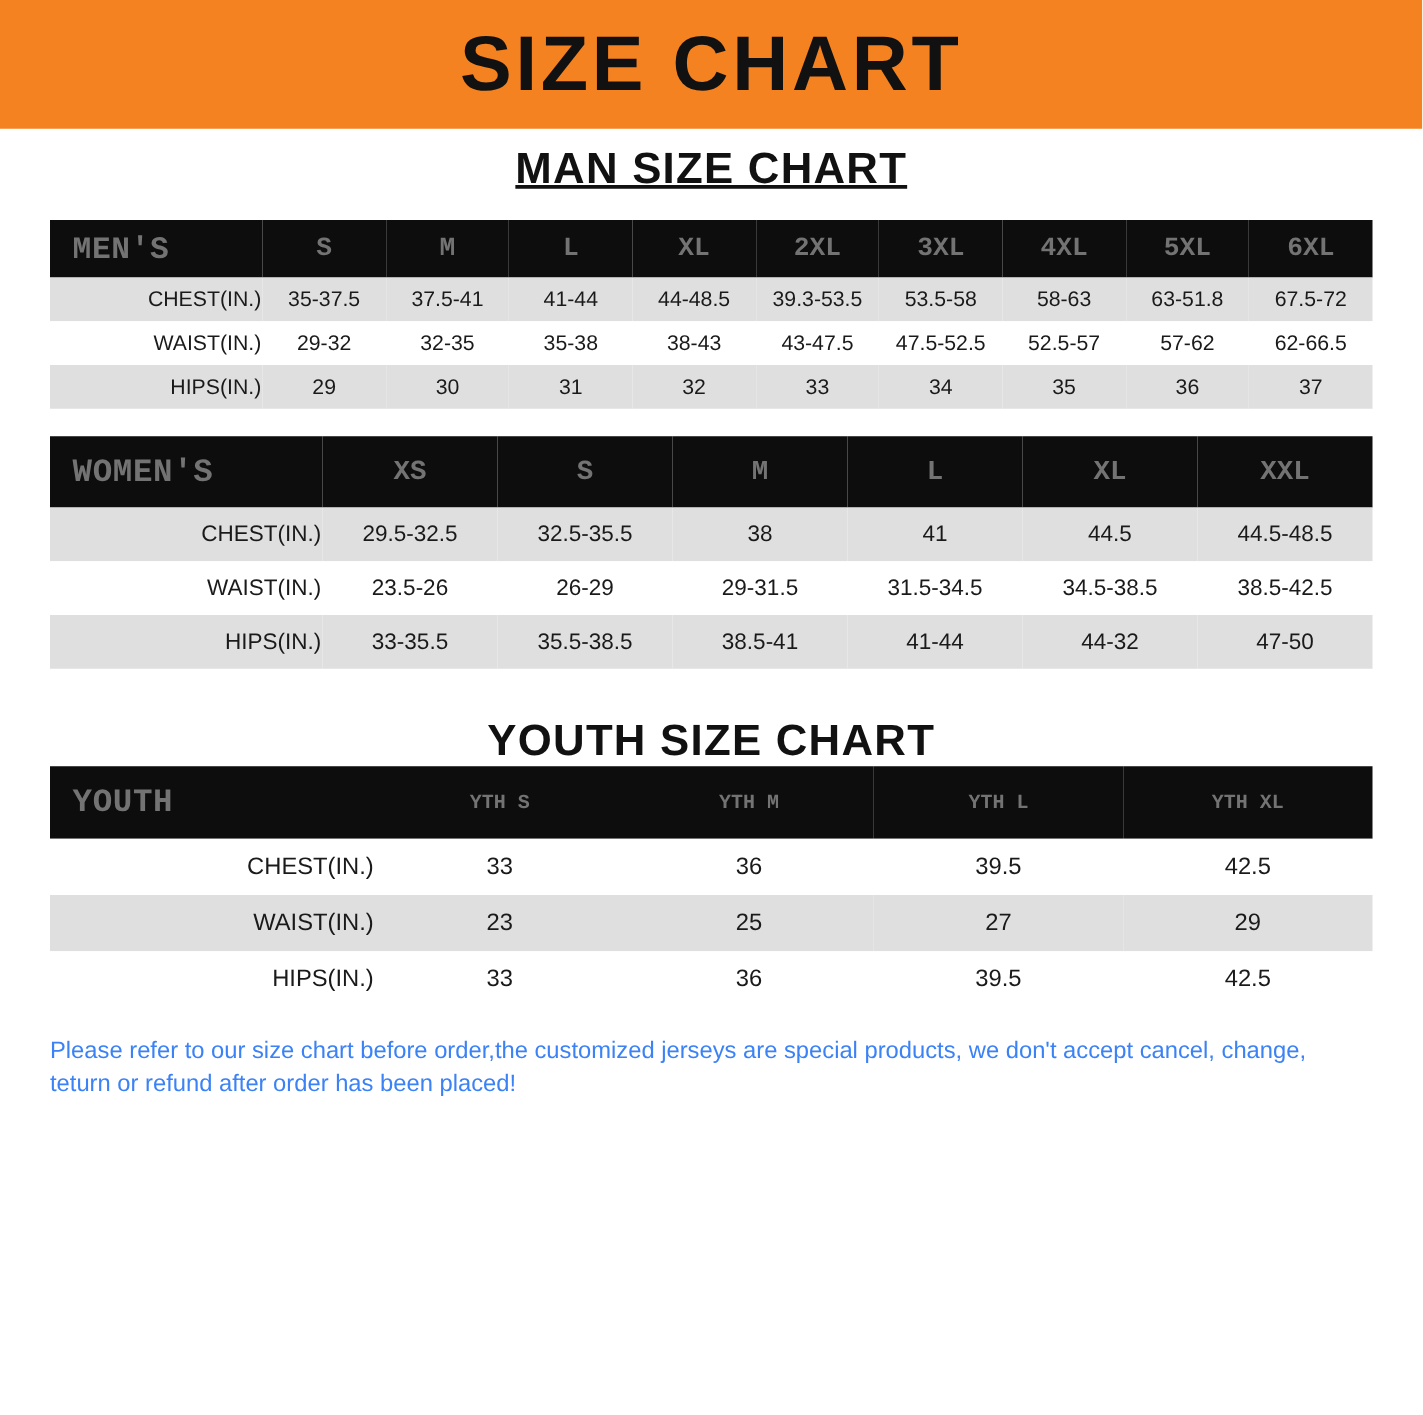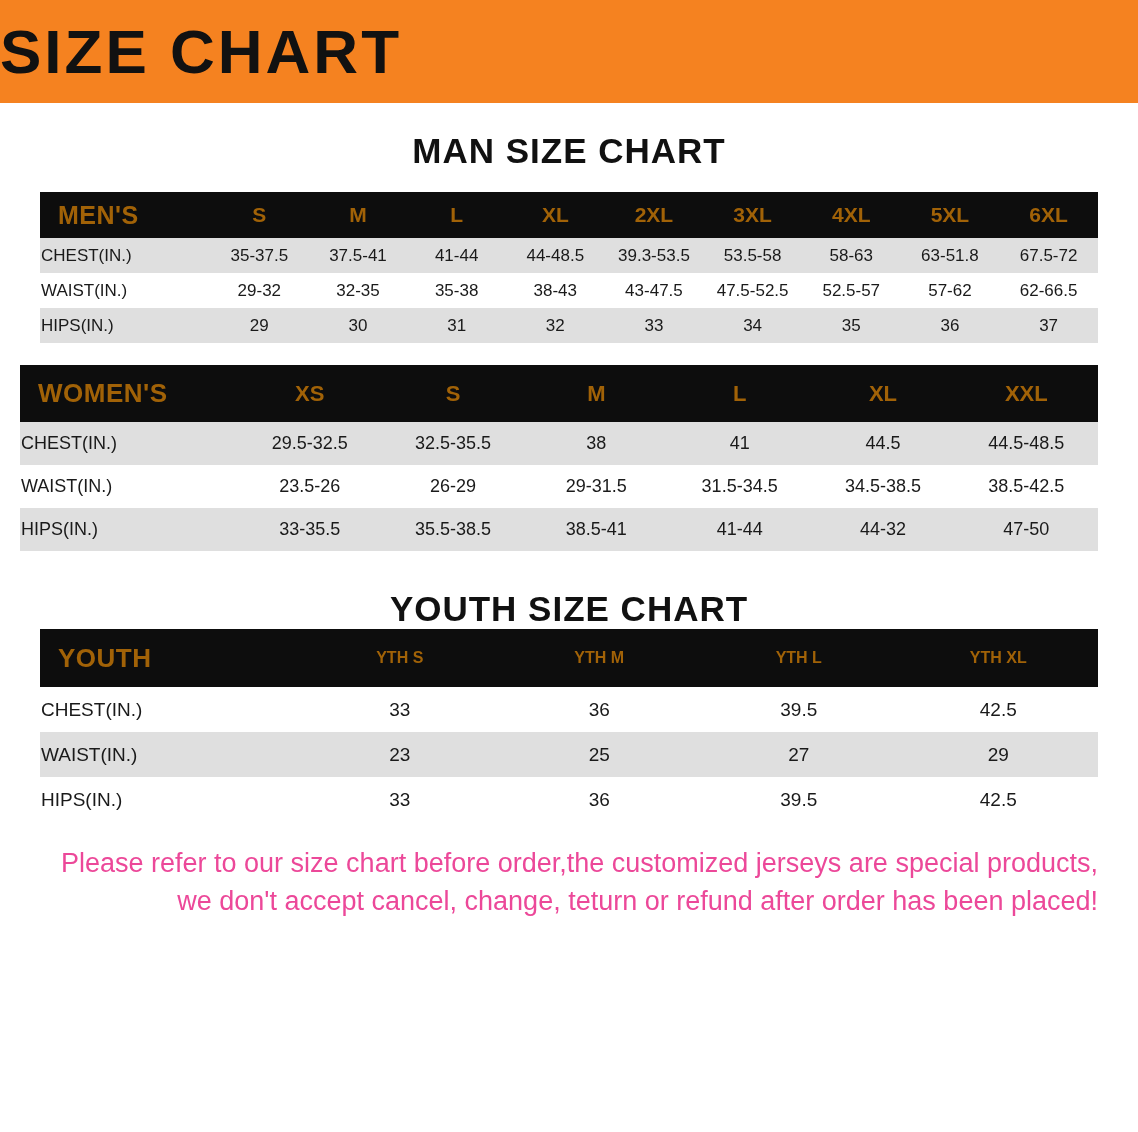--- a/index.html
+++ b/index.html
@@ -24,7 +24,7 @@
     background: #f58220;
     display: flex;
     align-items: center;
-    justify-content: flex-start;
+    justify-content: center;
   }
   .banner-title {
     font-family: "Liberation Sans", sans-serif;

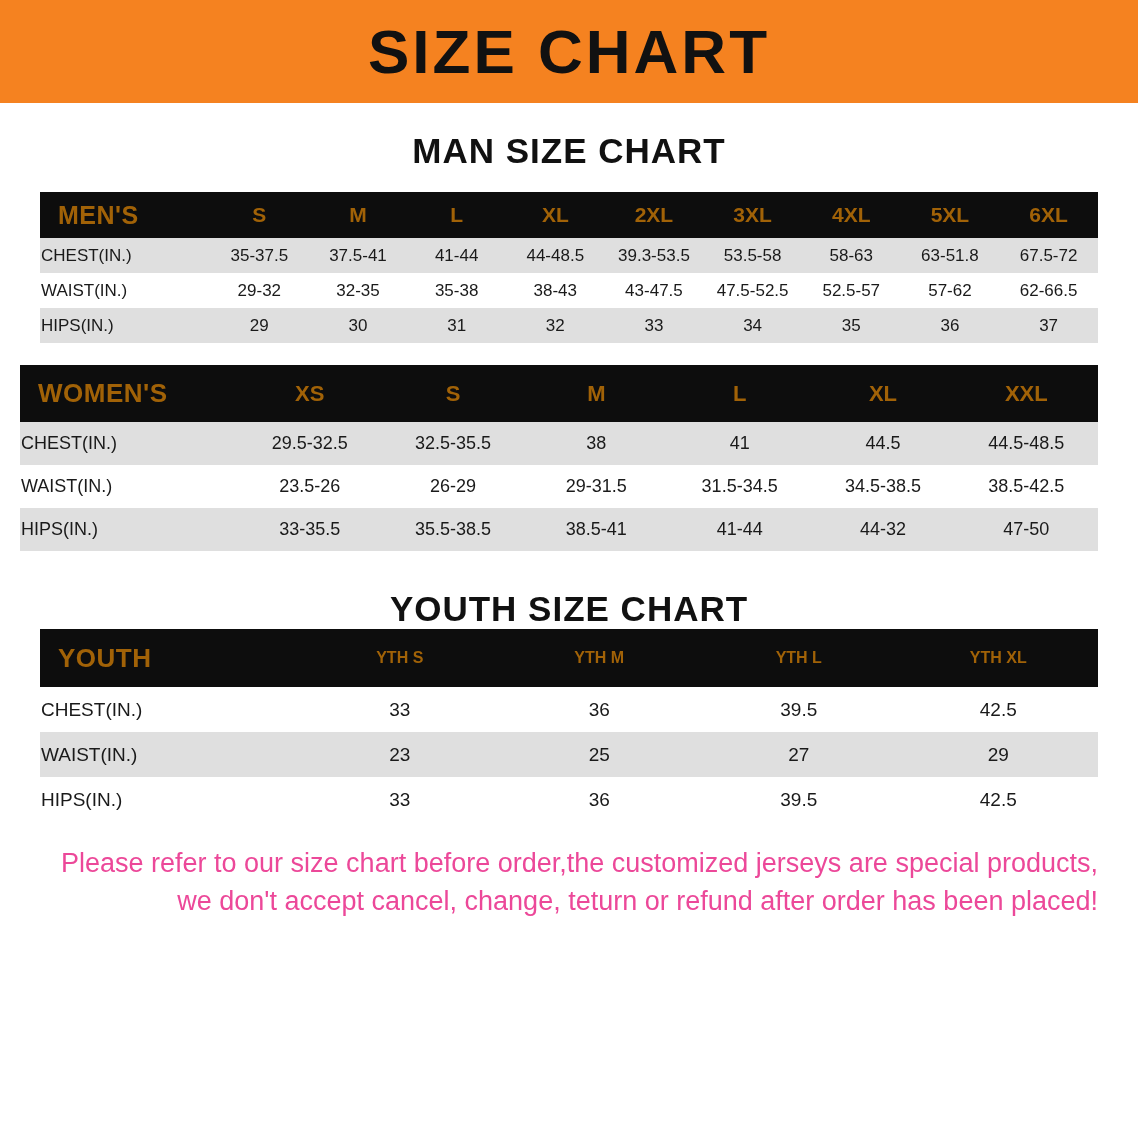--- a/index.html
+++ b/index.html
@@ -42,7 +42,7 @@
     color: #111111;
     font-family: "Liberation Sans", sans-serif;
   }
-  .title-man   { font-size: 35px; letter-spacing: 1px; margin-top: 28px; }
+  .title-man   { font-size: 35px; letter-spacing: 1px; margin-top: 12px; text-decoration: underline; }
   .title-women { font-size: 35px; letter-spacing: 1px; margin-top: 34px; }
   .title-youth { font-size: 35px; letter-spacing: 1px; margin-top: 38px; }
 

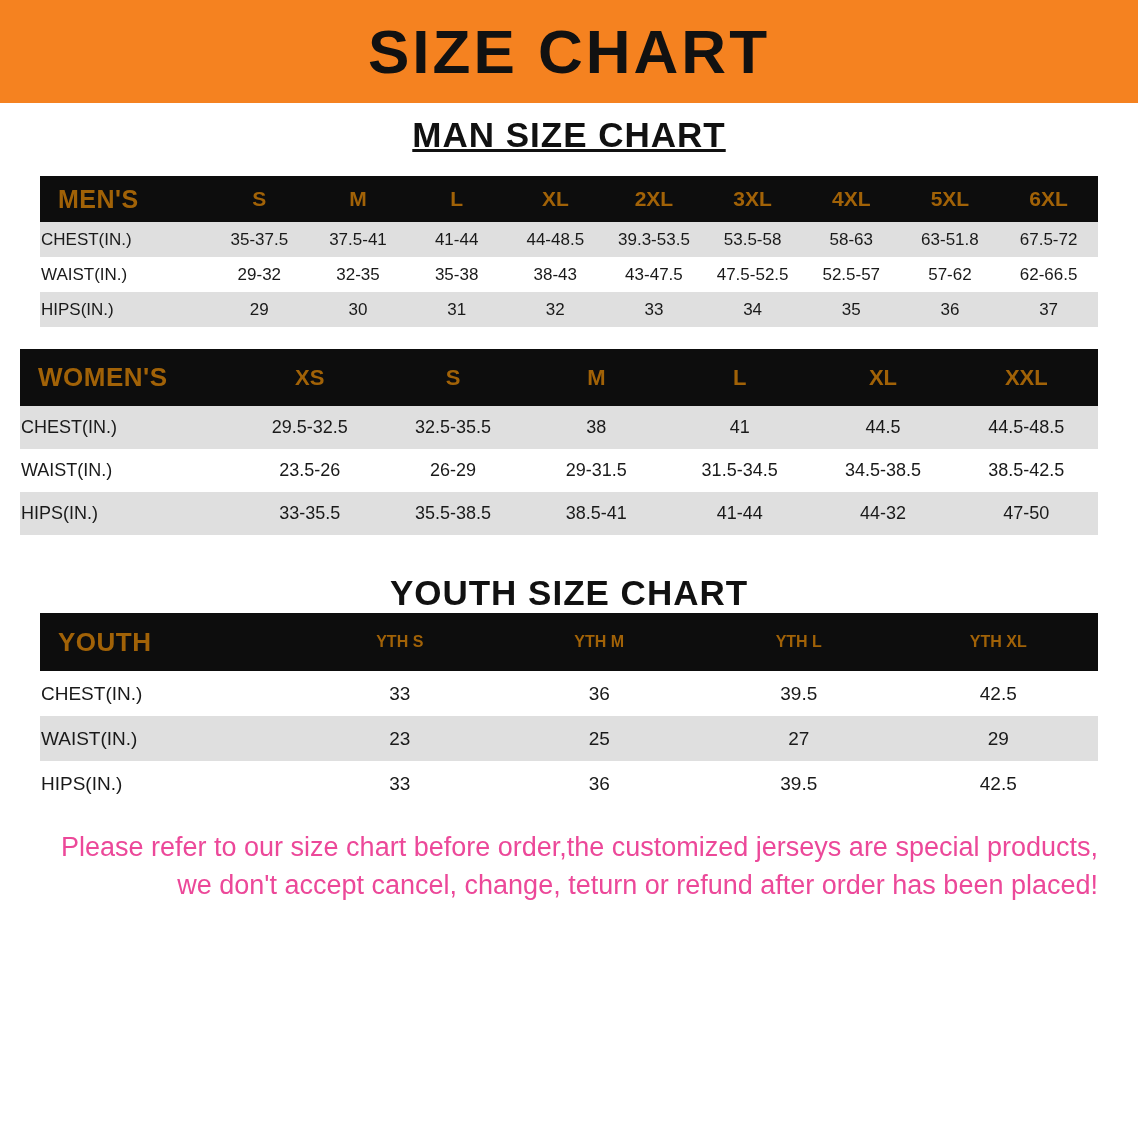--- a/index.html
+++ b/index.html
@@ -55,10 +55,10 @@
   }
   thead th {
     background: #0d0d0d;
-    color: #a16207;
+    color: #737373;
     font-weight: bold;
     text-align: center;
-    font-family: Liberation Sans, sans-serif;
+    font-family: Liberation Mono, monospace;
   }
   thead th.rowhead {
     text-align: left;

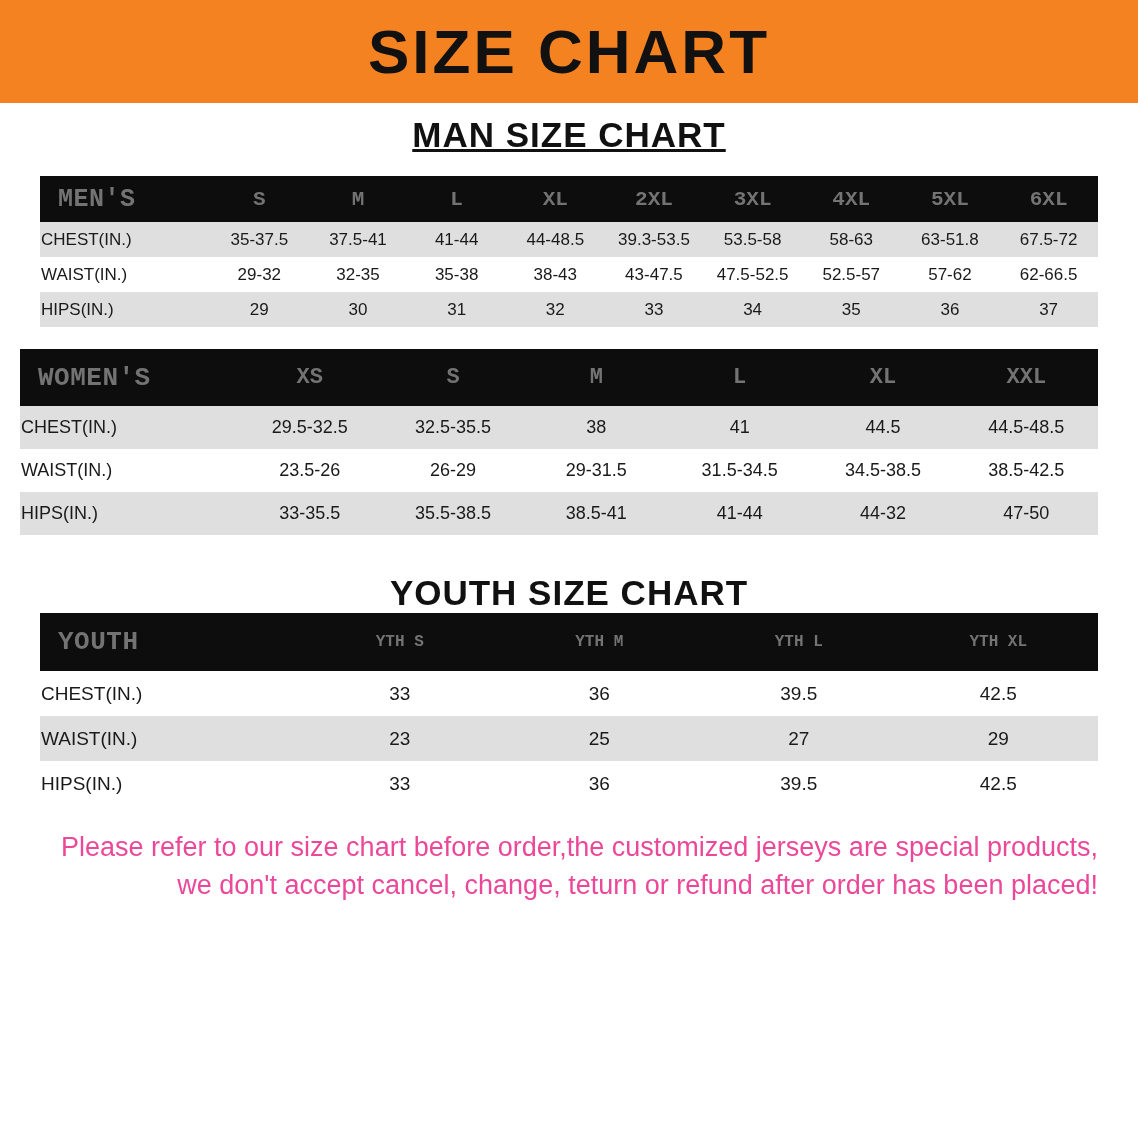--- a/index.html
+++ b/index.html
@@ -71,7 +71,7 @@
     font-family: "Liberation Sans", sans-serif;
   }
   tbody td.rowhead {
-    text-align: left;
+    text-align: right;
     color: #1a1a1a;
   }
   tbody tr.shade td { background: #dfdfdf; }

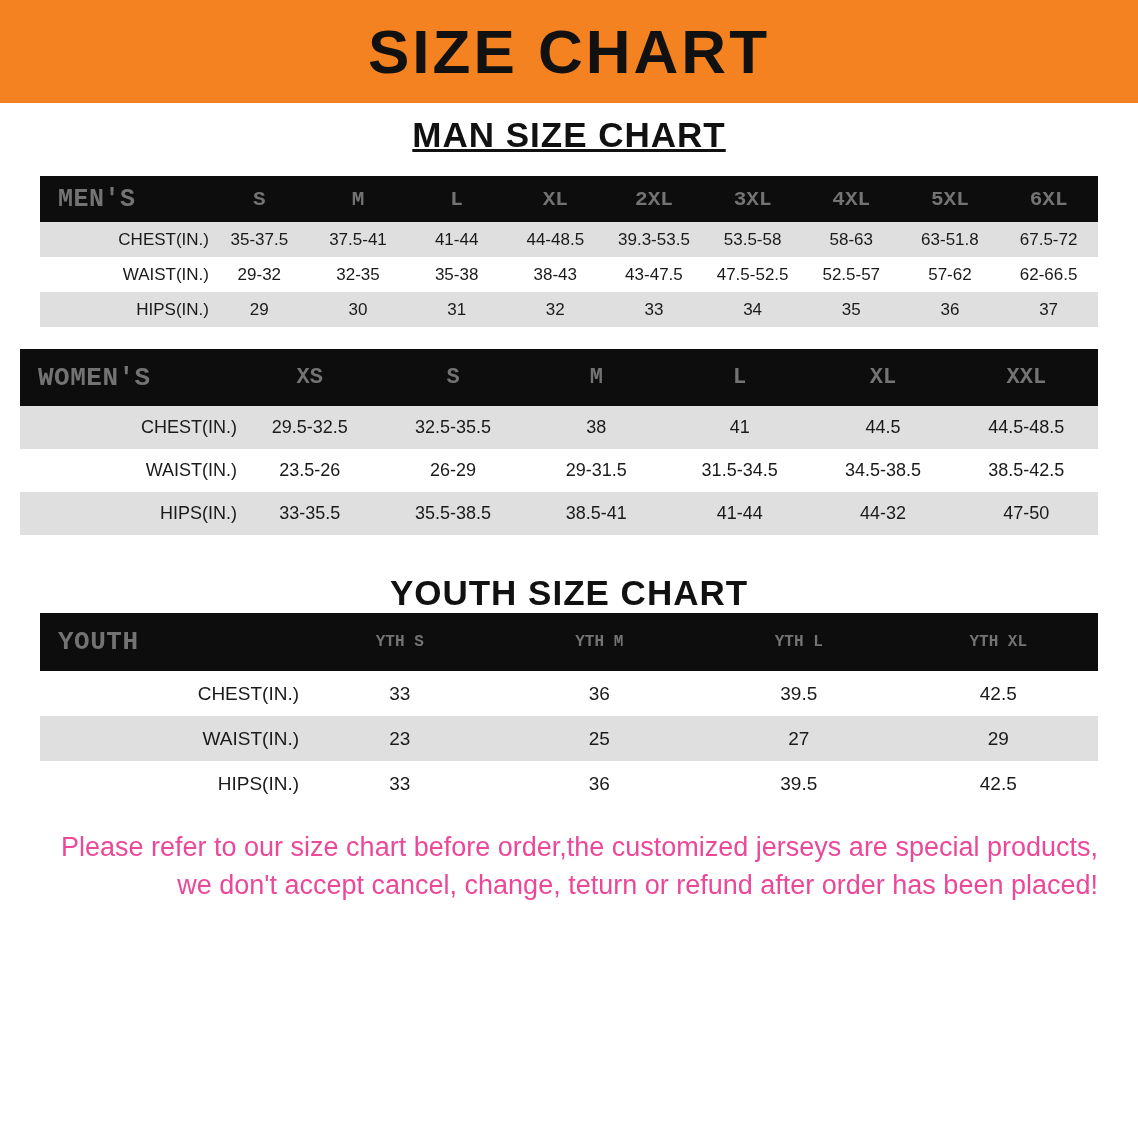--- a/index.html
+++ b/index.html
@@ -94,7 +94,7 @@
   #youth-table tbody td { height: 45px; font-size: 19px; }
 
   .men-head-gap { margin-top: 21px; }
-  .women-head-gap { margin-top: 22px; padding-left: 20px; }
+  .women-head-gap { margin-top: 22px; }
   .youth-head-gap { }
 
   

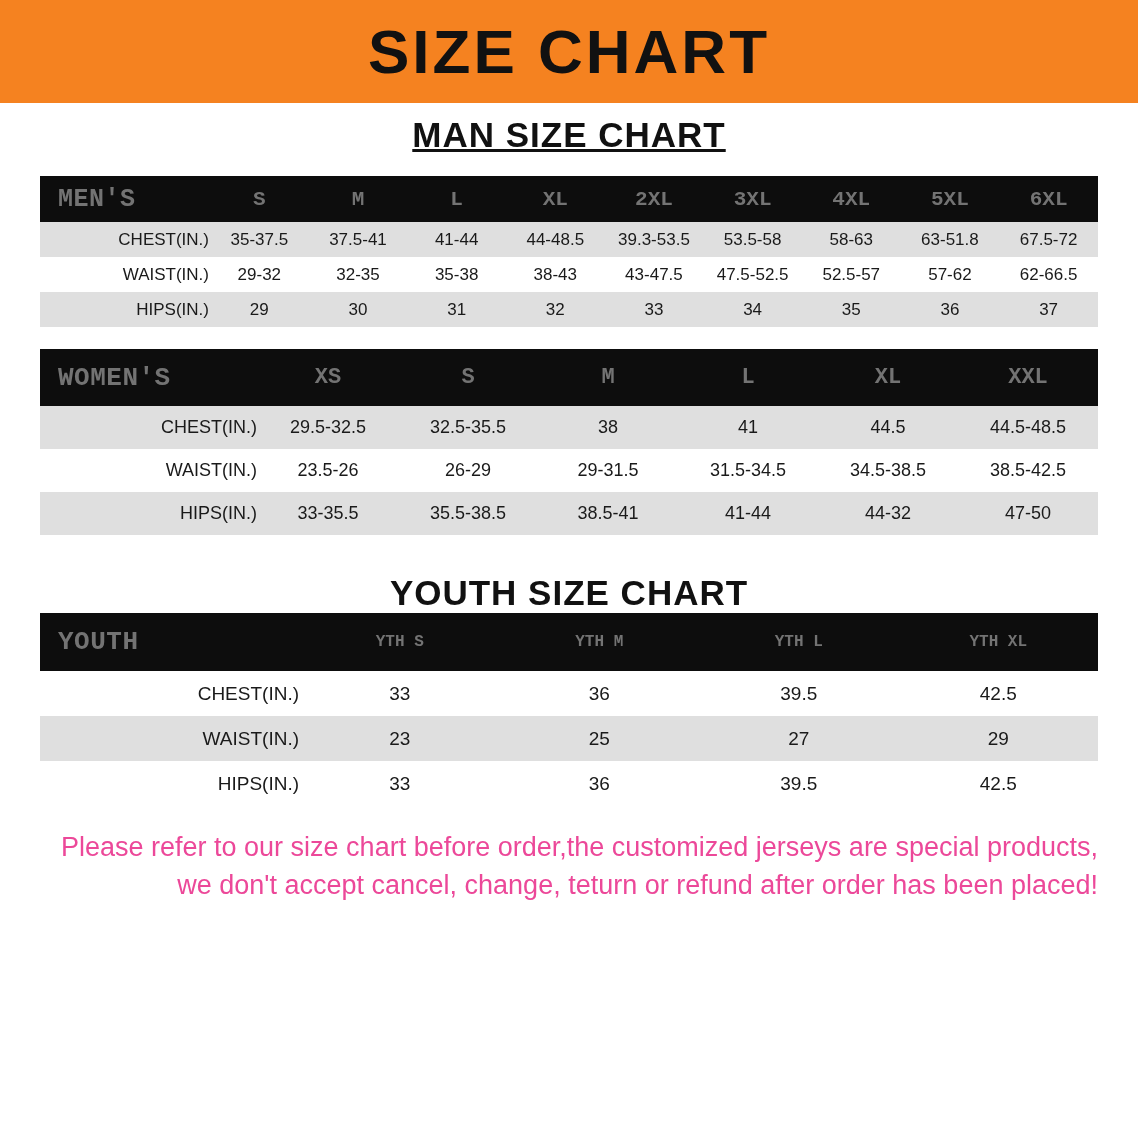--- a/index.html
+++ b/index.html
@@ -100,11 +100,11 @@
   
   .note {
     margin: 22px 40px 0 40px;
-    color: #ec4899;
-    font-size: 27px;
+    color: #3b82f6;
+    font-size: 19px;
     line-height: 1.42;
     font-family: "Liberation Sans", sans-serif;
-    text-align: right;
+    text-align: left;
   }
 </style>
 </head>

